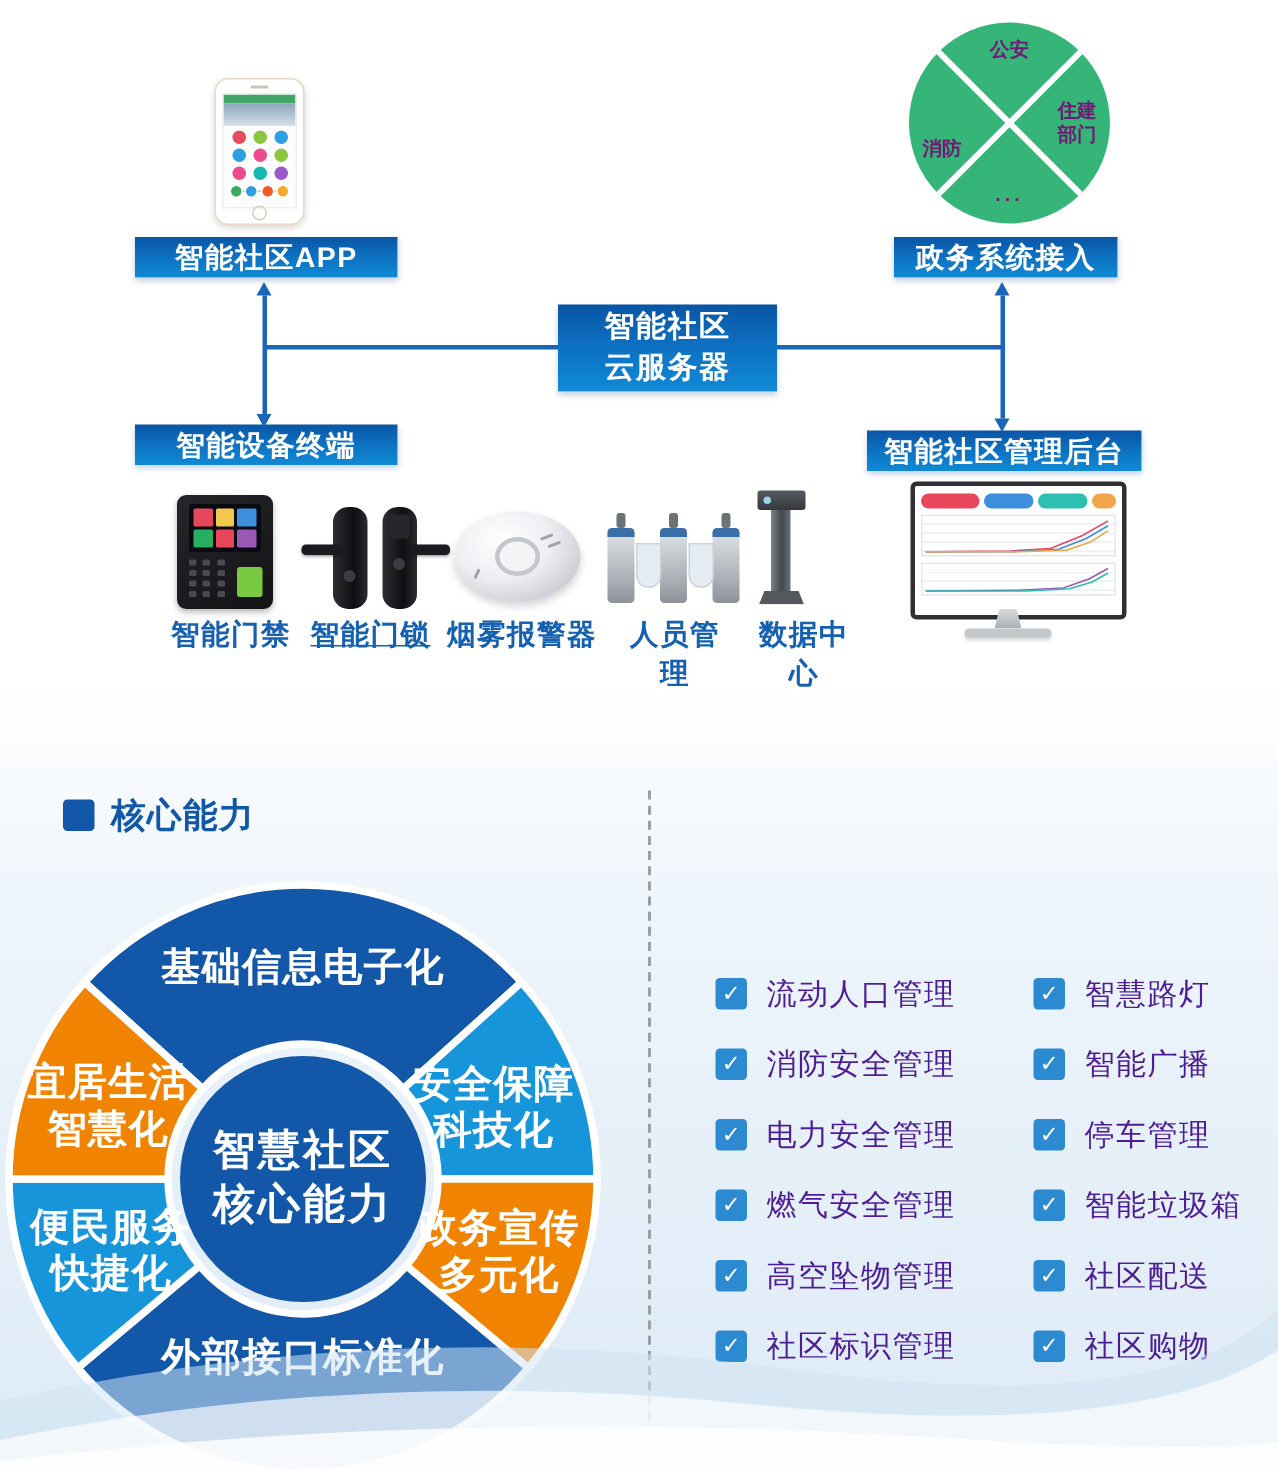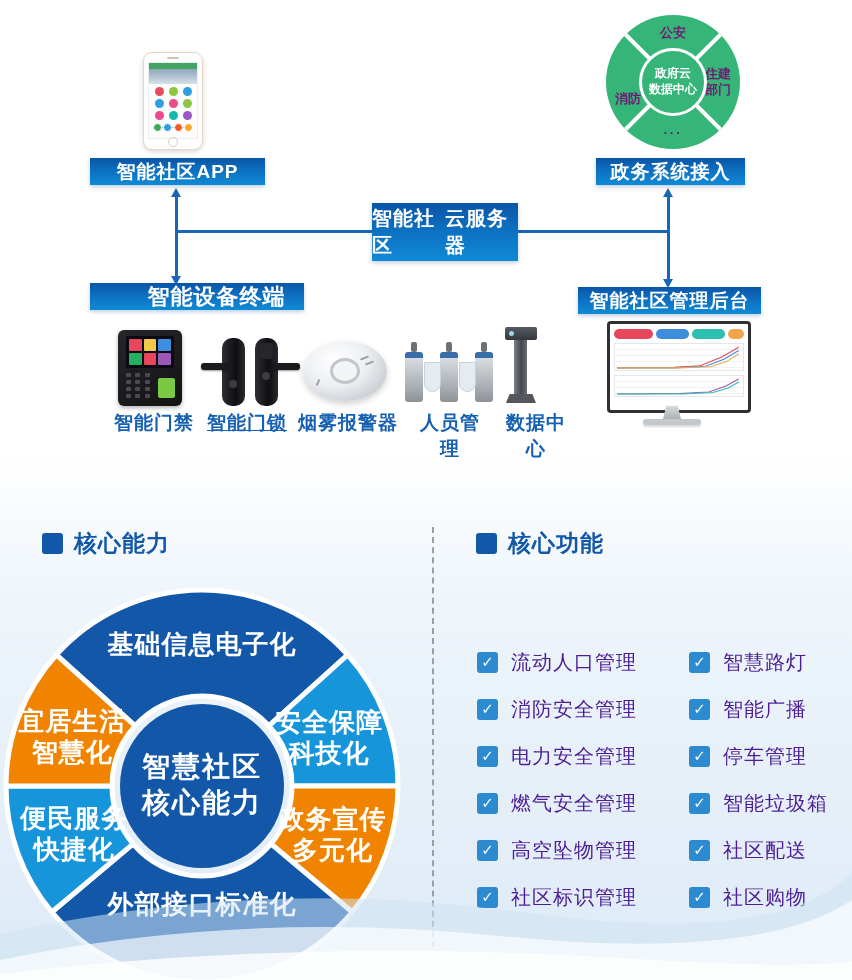--- a/index.html
+++ b/index.html
@@ -156,10 +156,6 @@
         <div>部门</div>
       </div>
       <div class="gc-label" style="left:0;right:0;bottom:8px;letter-spacing:2px;">···</div>
-      <div id="gov-center">
-        <div>政府云</div>
-        <div>数据中心</div>
-      </div>
     </div>
 
     <div id="box-app" class="bbox">智能社区APP</div>

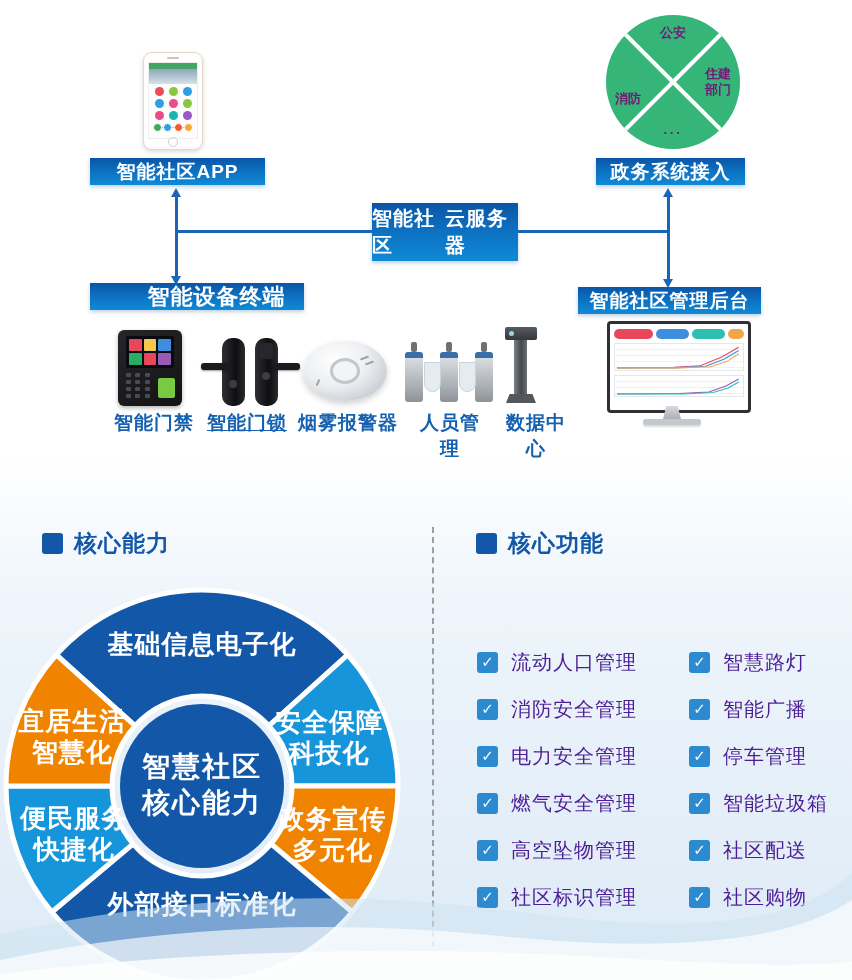--- a/index.html
+++ b/index.html
@@ -14,7 +14,7 @@
   #box-gov{left:596px;top:158px;width:149px;height:27px;font-size:19px;}
   #box-terminal{left:90px;top:283px;width:175px;height:27px;font-size:22px;padding-left:39px;}
   #box-admin{left:578px;top:287px;width:183px;height:27px;font-size:19px;}
-  #box-cloud{left:372px;top:203px;width:146px;height:58px;font-size:20px;flex-direction:row;line-height:1.35;}
+  #box-cloud{left:372px;top:203px;width:146px;height:58px;font-size:20px;flex-direction:column;line-height:1.35;}
 
   
   .hline{position:absolute;height:3px;background:#1a66b6;}

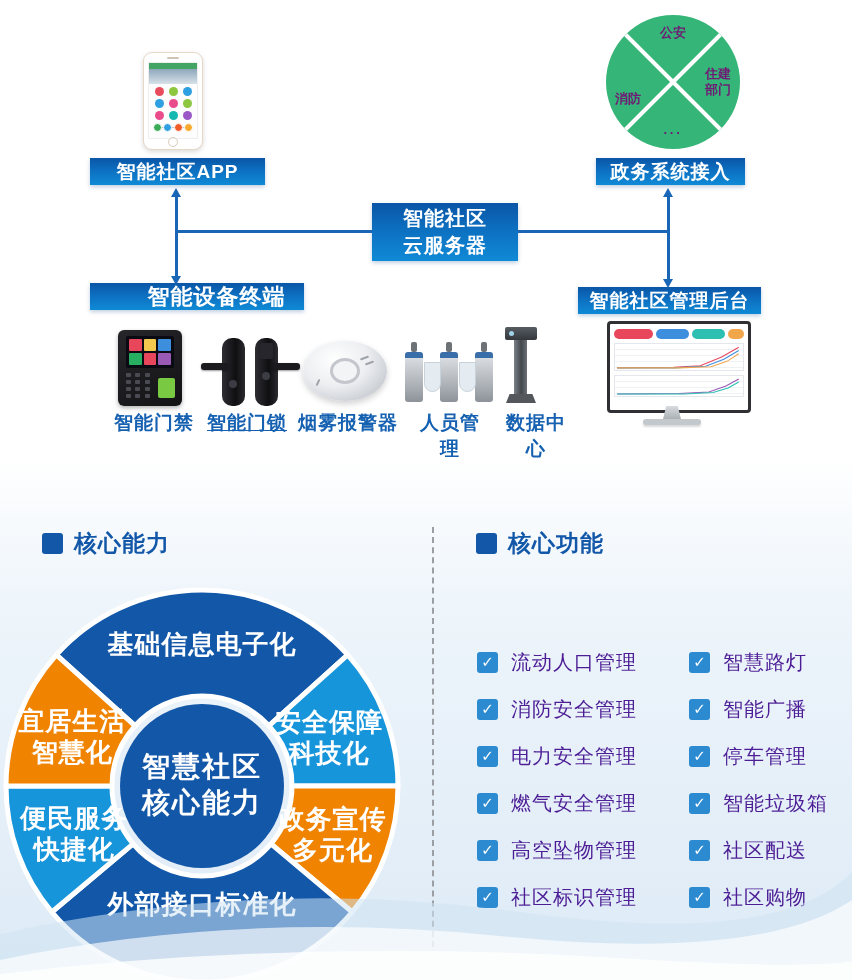--- a/index.html
+++ b/index.html
@@ -12,7 +12,7 @@
         color:#fff;font-weight:bold;letter-spacing:1px;box-shadow:0 2px 4px rgba(10,70,140,.25);}
   #box-app{left:90px;top:158px;width:175px;height:27px;font-size:19px;}
   #box-gov{left:596px;top:158px;width:149px;height:27px;font-size:19px;}
-  #box-terminal{left:90px;top:283px;width:175px;height:27px;font-size:22px;padding-left:39px;}
+  #box-terminal{left:90px;top:283px;width:175px;height:27px;font-size:19px;}
   #box-admin{left:578px;top:287px;width:183px;height:27px;font-size:19px;}
   #box-cloud{left:372px;top:203px;width:146px;height:58px;font-size:20px;flex-direction:column;line-height:1.35;}
 

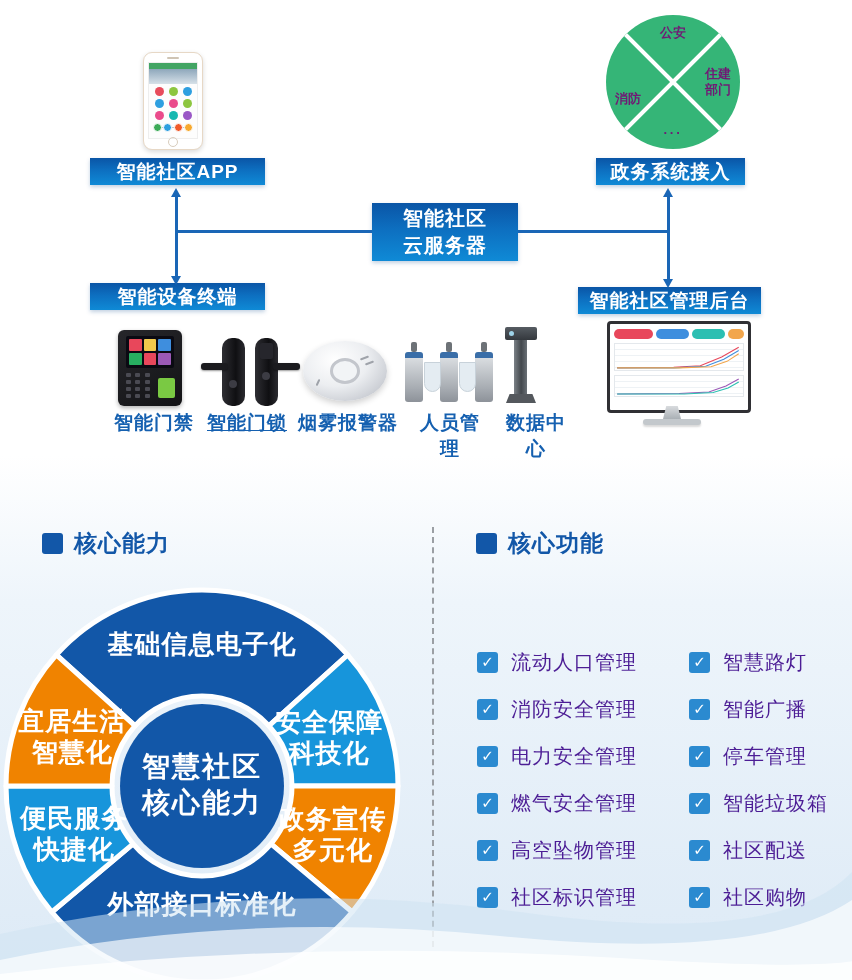--- a/index.html
+++ b/index.html
@@ -268,10 +268,6 @@
     <div class="sq"></div>
     <div>核心能力</div>
   </div>
-  <div id="head-func" class="sec-head">
-    <div class="sq"></div>
-    <div>核心功能</div>
-  </div>
 
   <svg id="donut-svg" viewBox="0 0 400 400">
       <path d="M54.34361420643077,68.85040115366377 A196,196 0 0 1 345.65638579356926,68.8504011536638 L266.8830342929655,139.77824542770276 A90,90 0 0 0 133.11696570703452,139.77824542770276 Z" fill="#1257A8" stroke="#ffffff" stroke-width="5" stroke-linejoin="round"></path>

